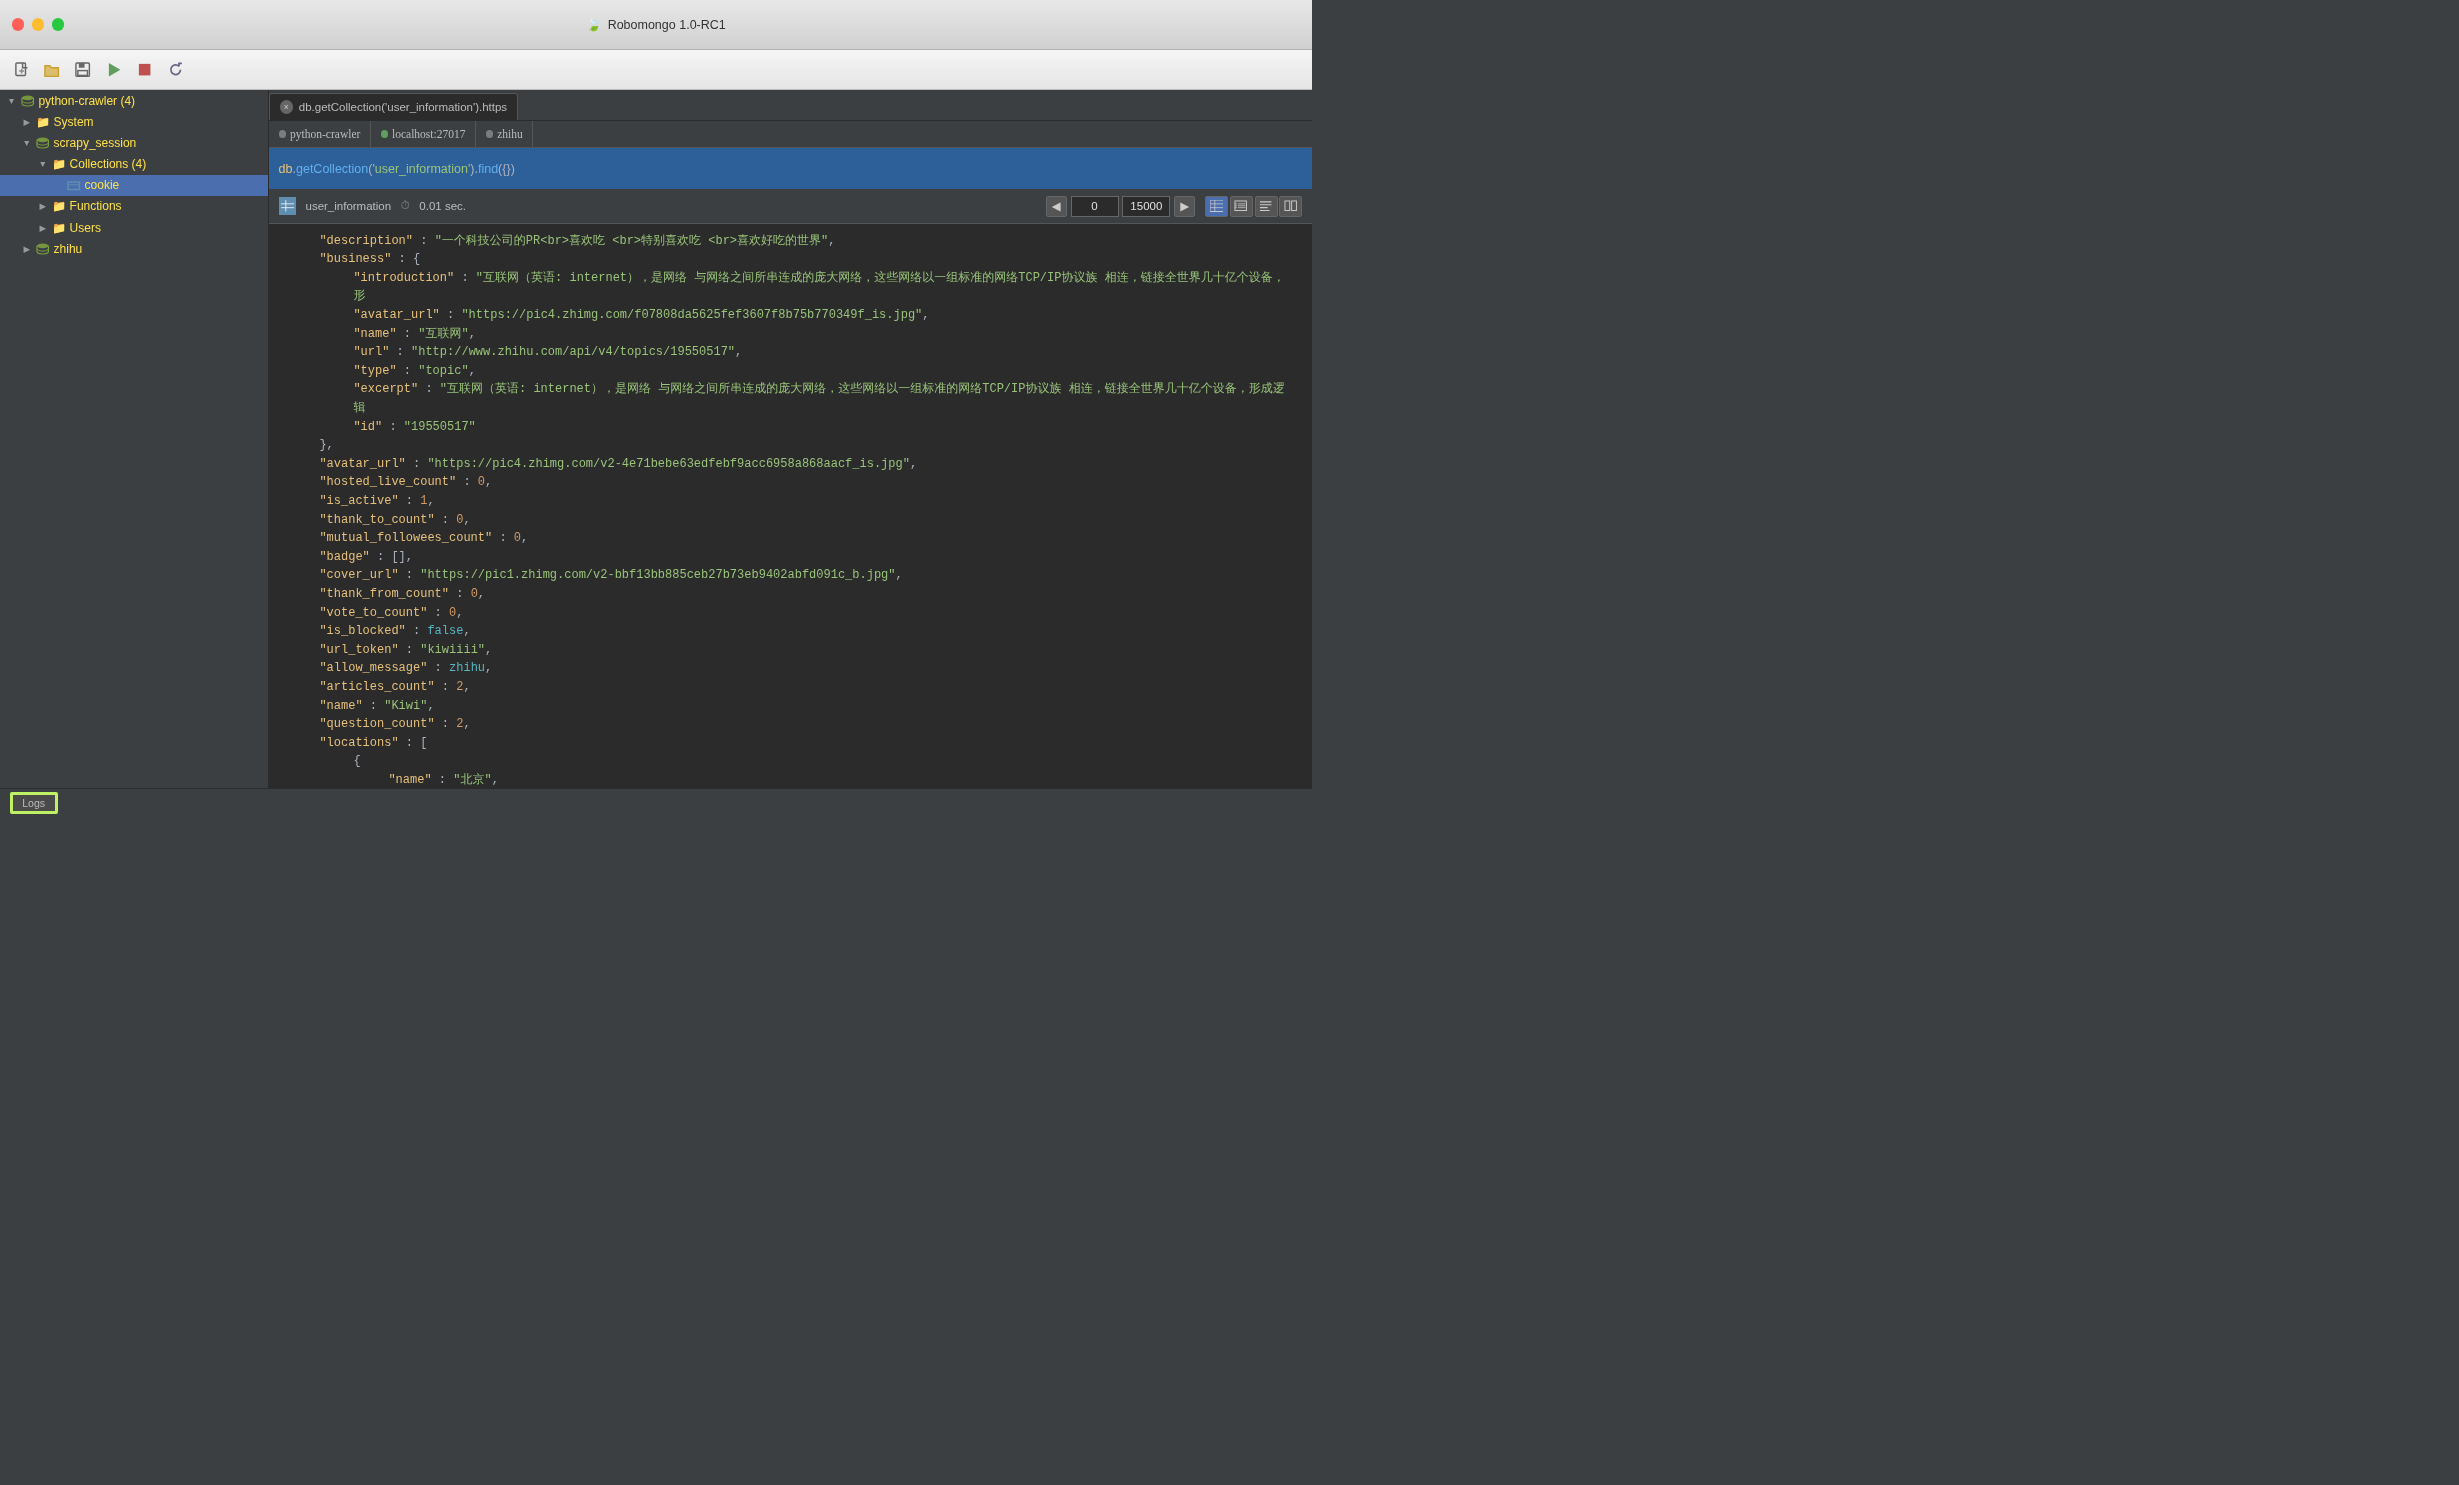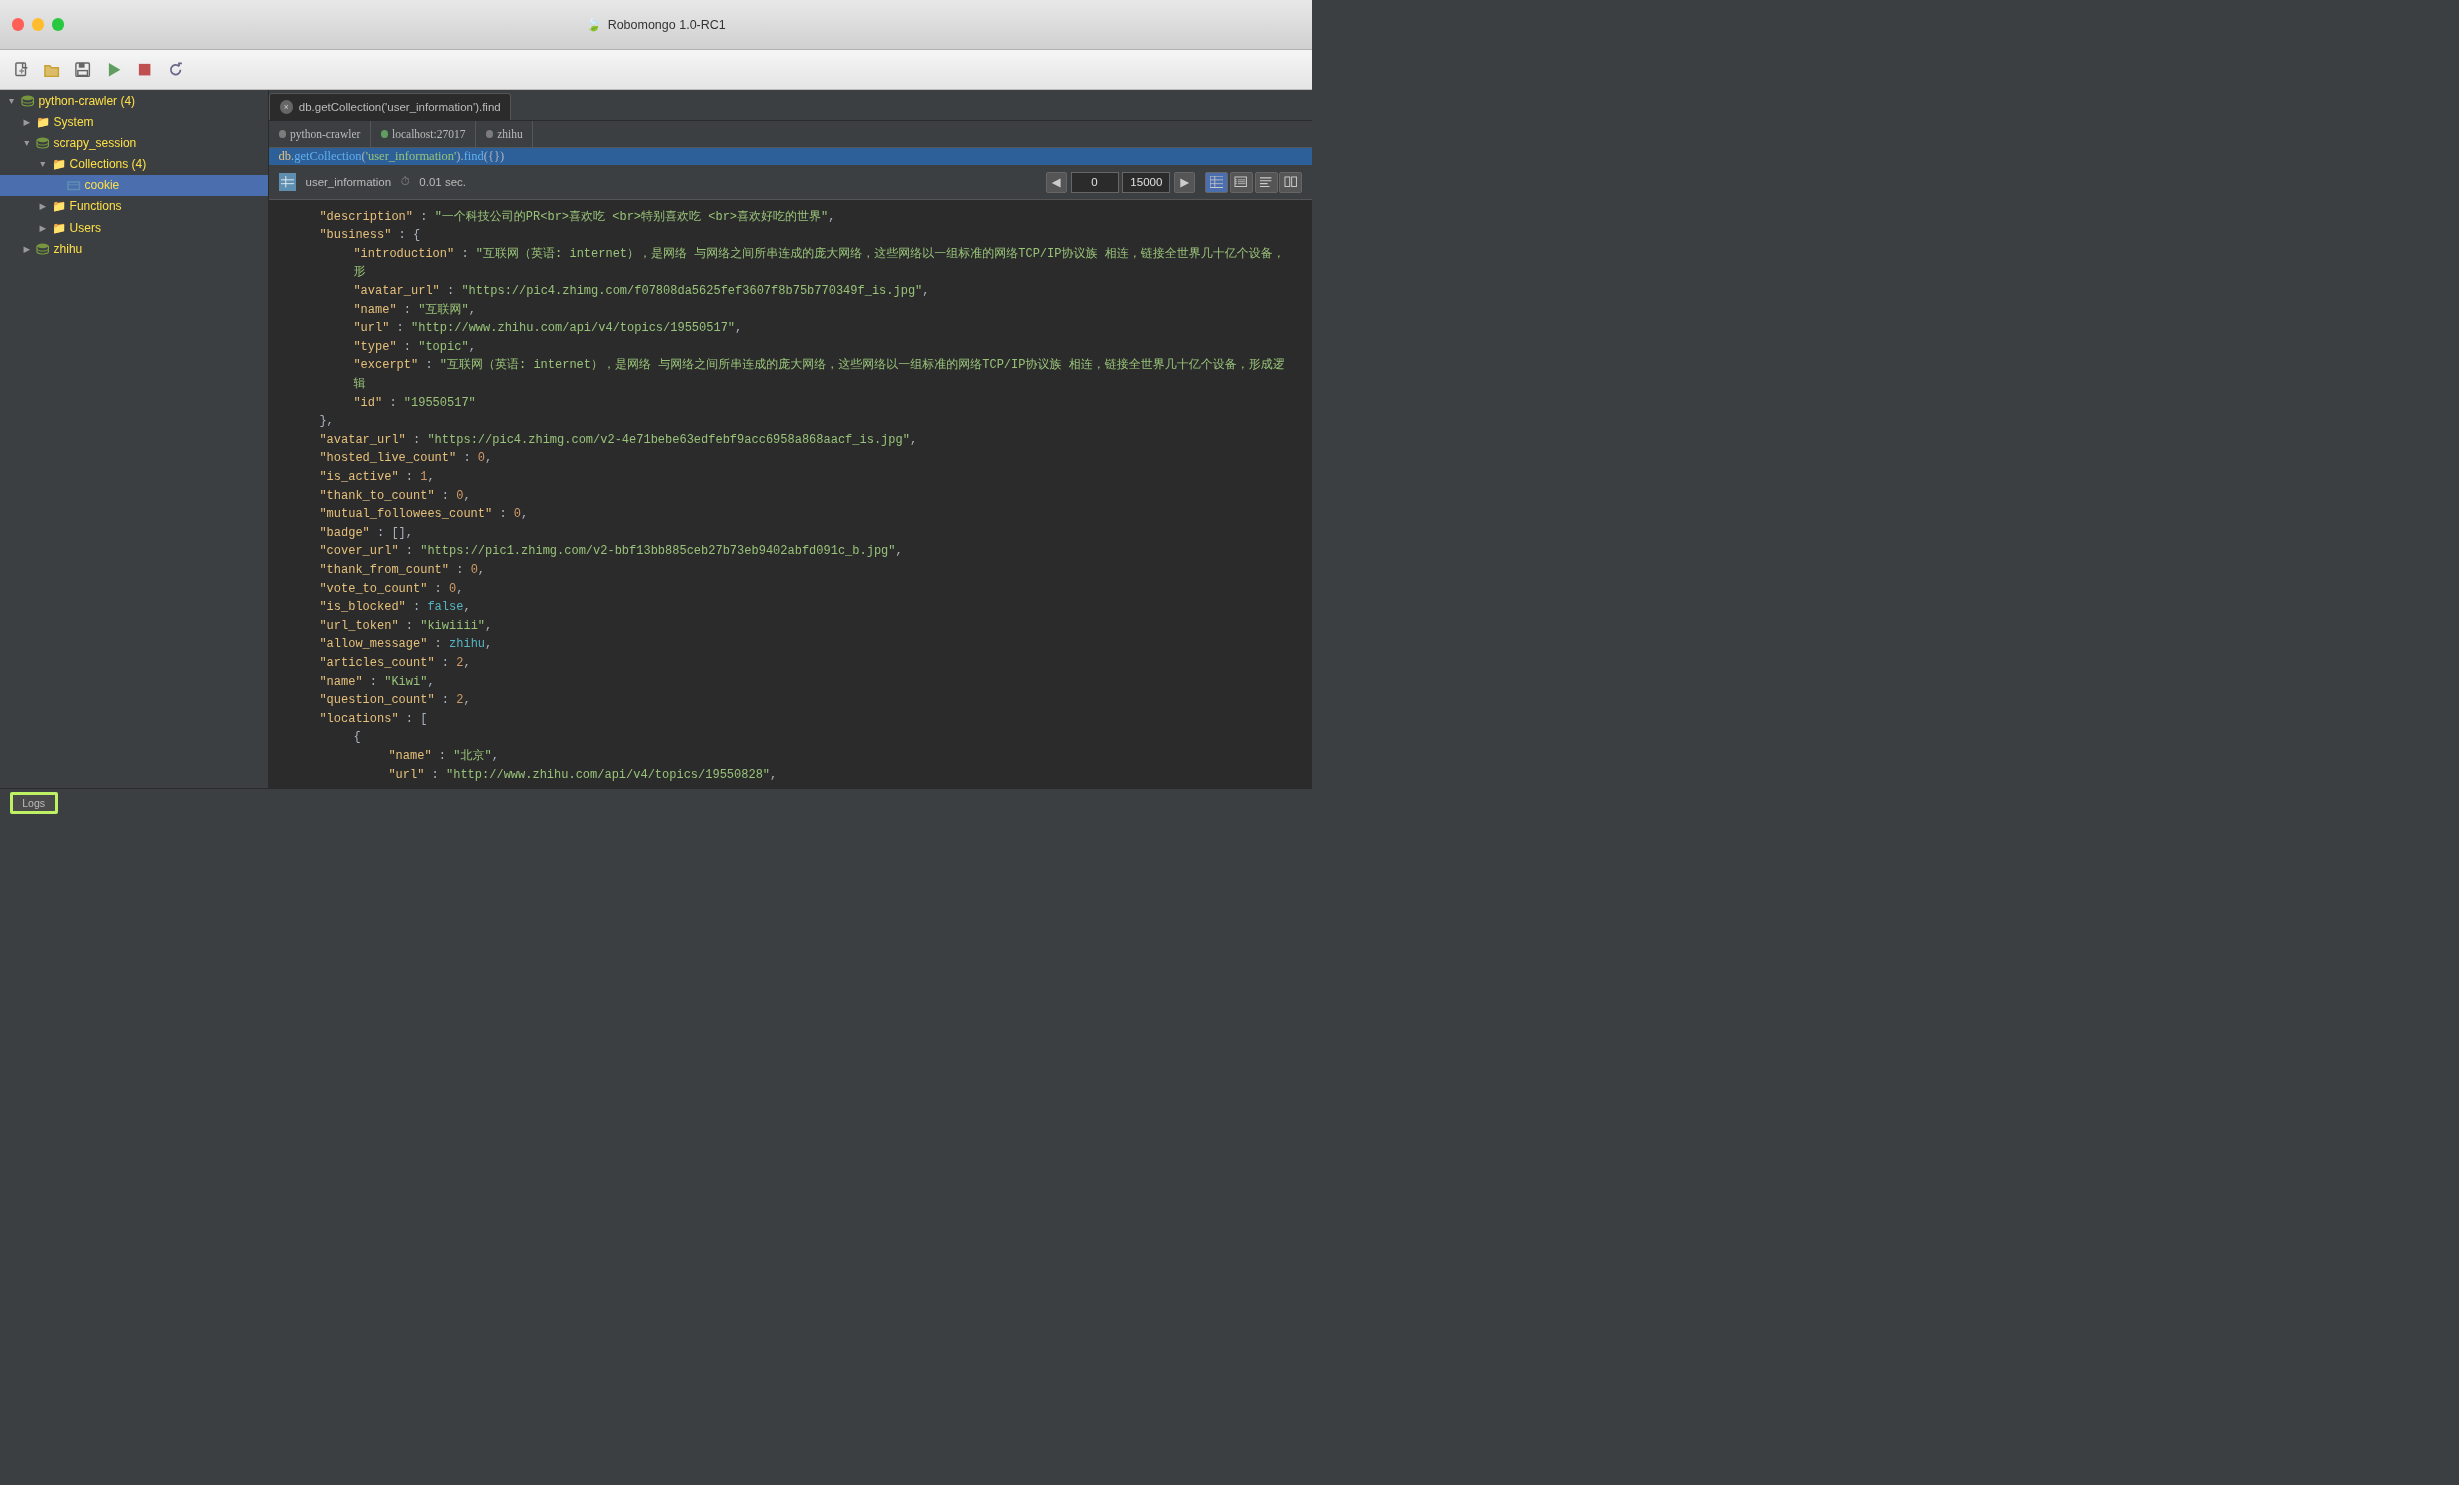--- a/index.html
+++ b/index.html
@@ -460,7 +460,7 @@
     <div class="tab-bar">
       <div class="tab">
         <span class="tab-close">×</span>
-        <span>db.getCollection('user_information').find</span>
+        <span>db.getCollection('user_information').https</span>
       </div>
     </div>
 

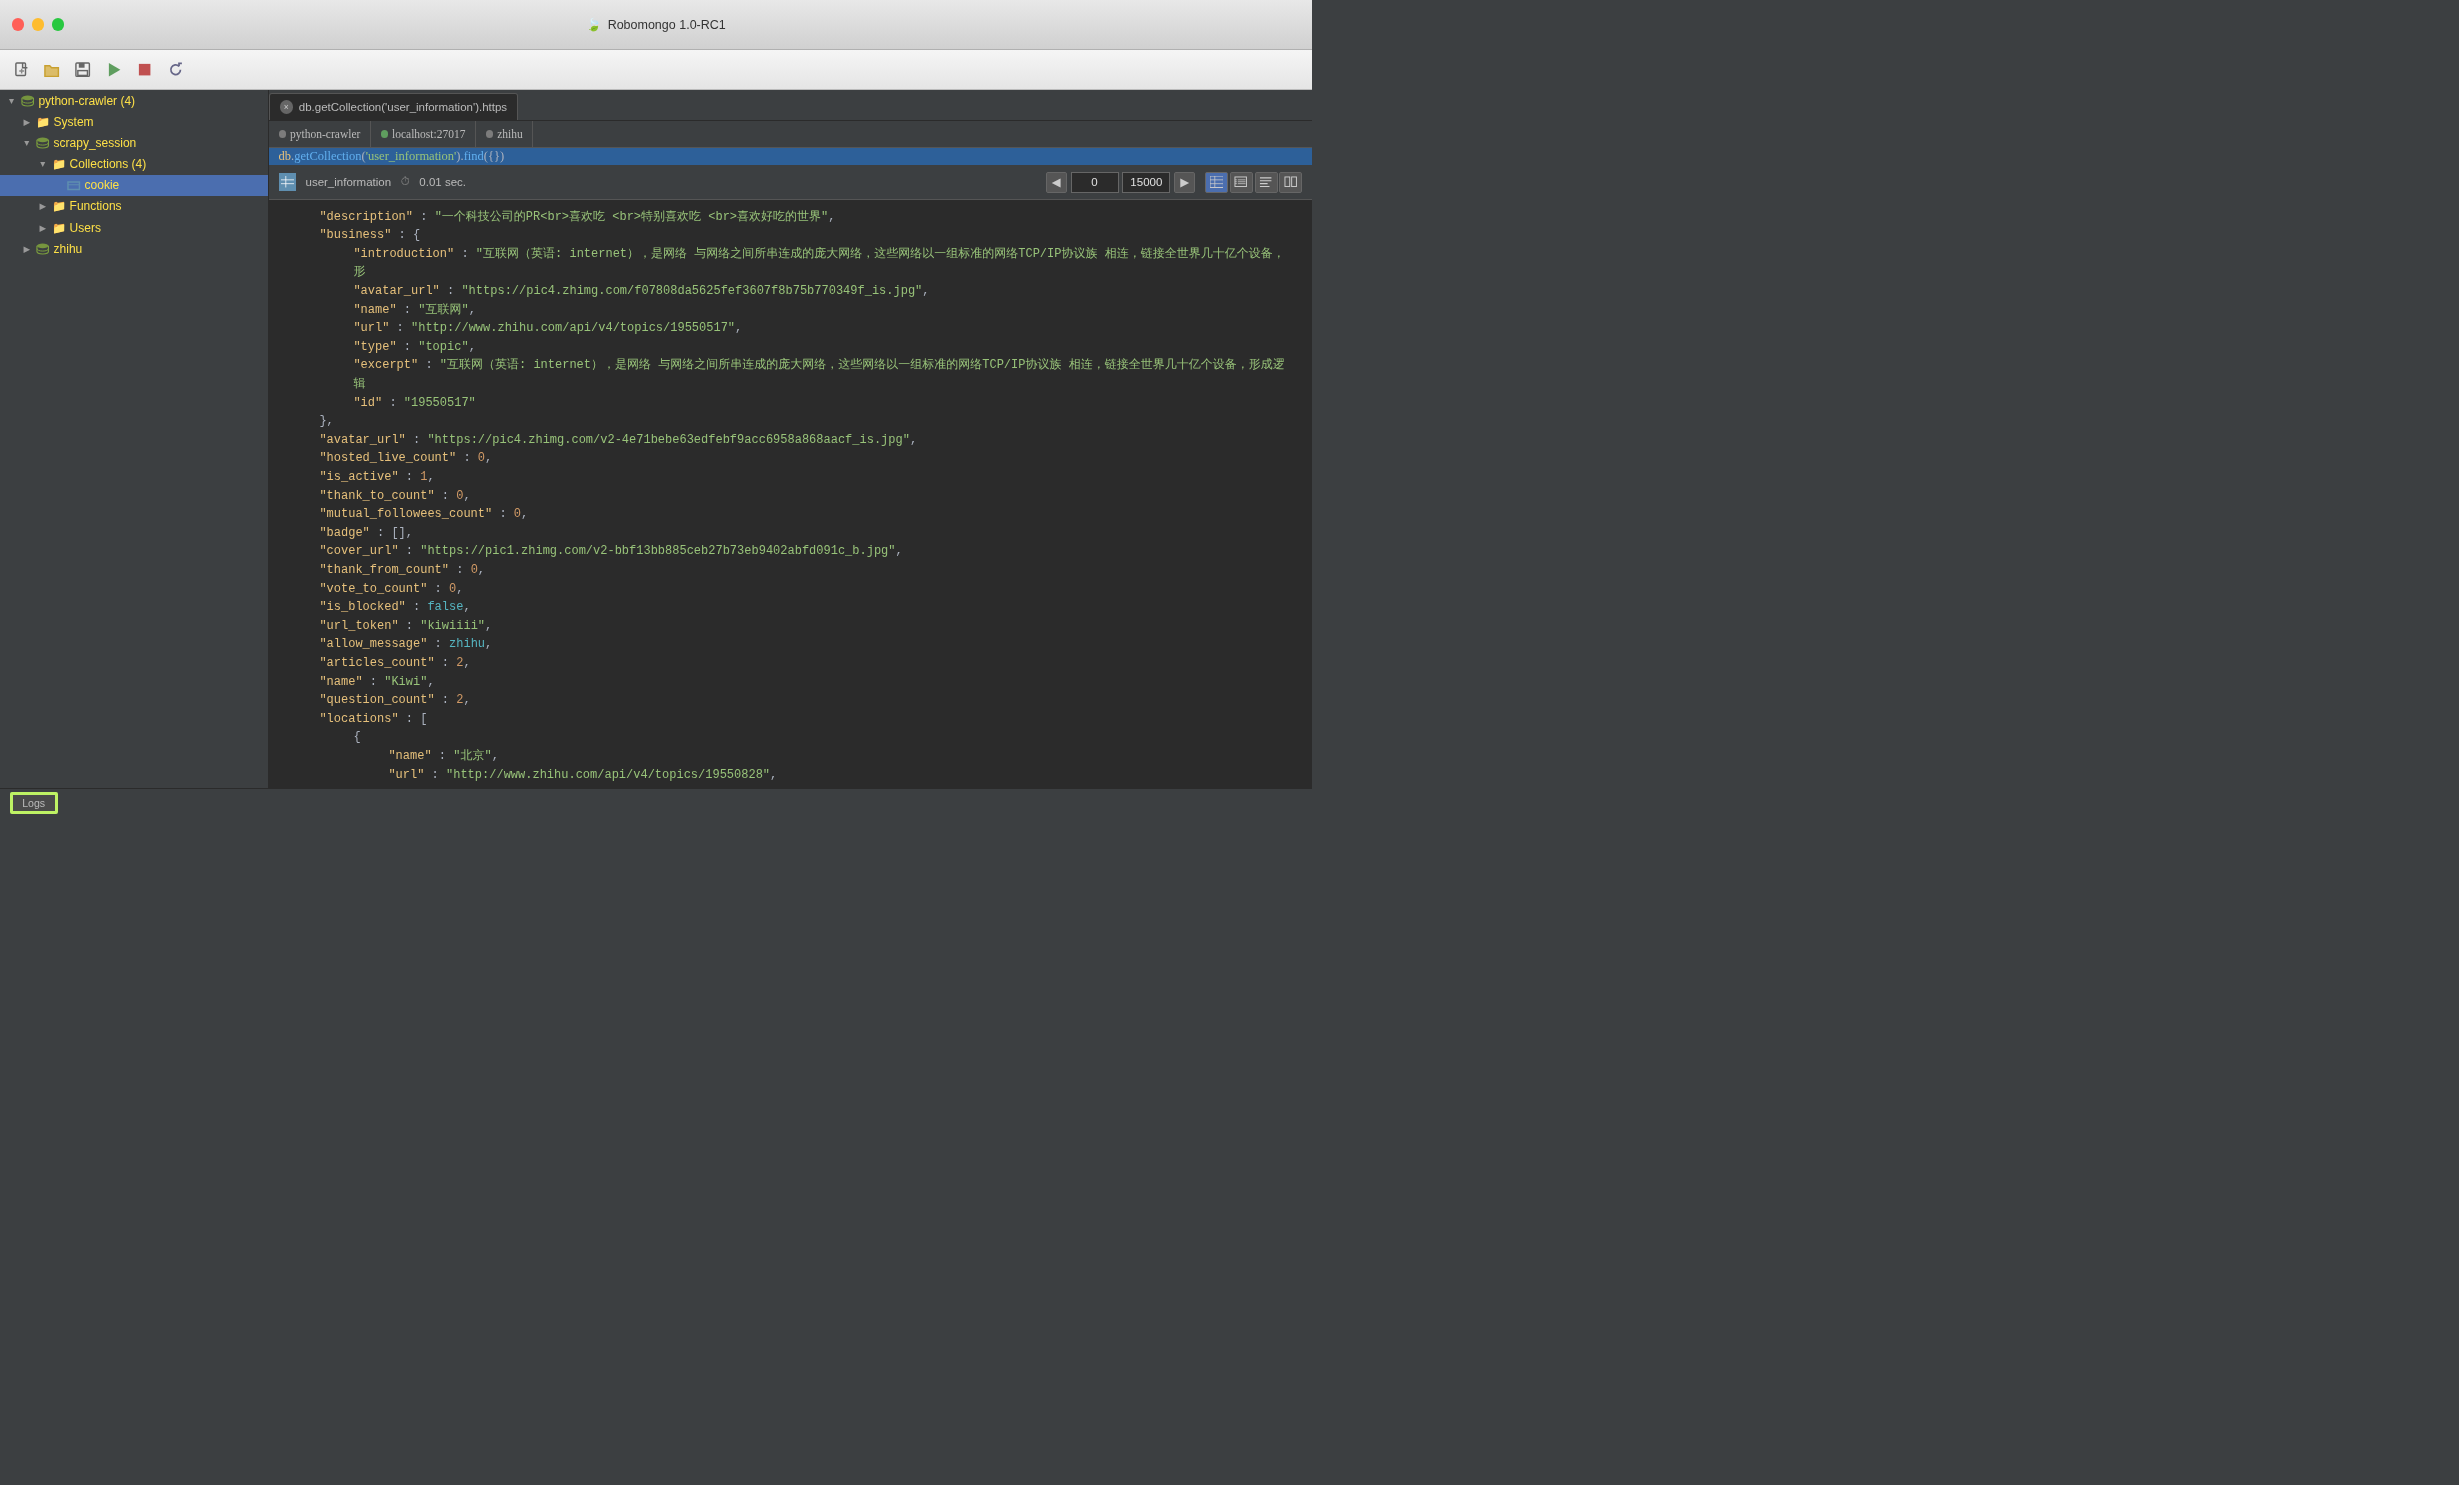--- a/index.html
+++ b/index.html
@@ -204,14 +204,14 @@
 
     
     .query-bar {
-      height: 17px;
+      height: 41px;
       background: #2d6099;
       display: flex;
       align-items: center;
       padding: 0 9.6px;
       font-size: 12.5px;
       color: #e0e0e0;
-      font-family: Liberation Serif, serif;
+      font-family: Liberation Sans, sans-serif;
     }
 
     

